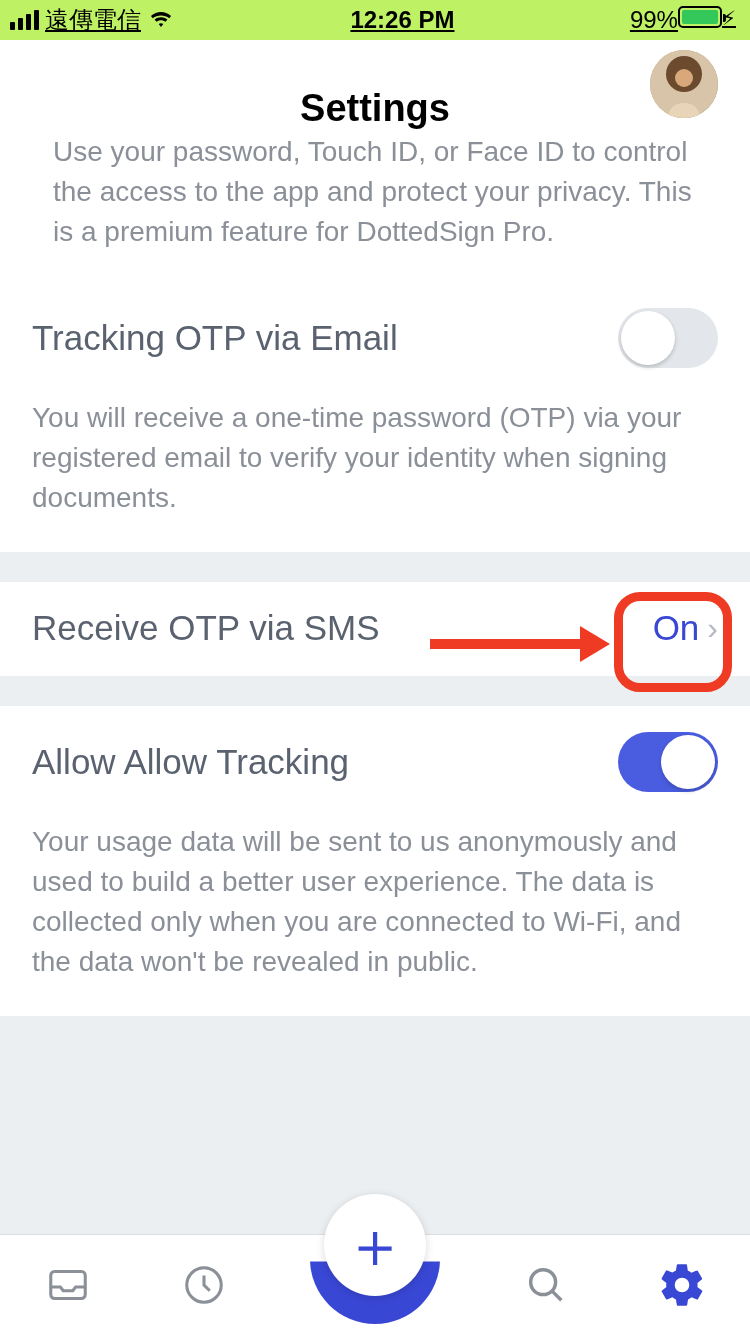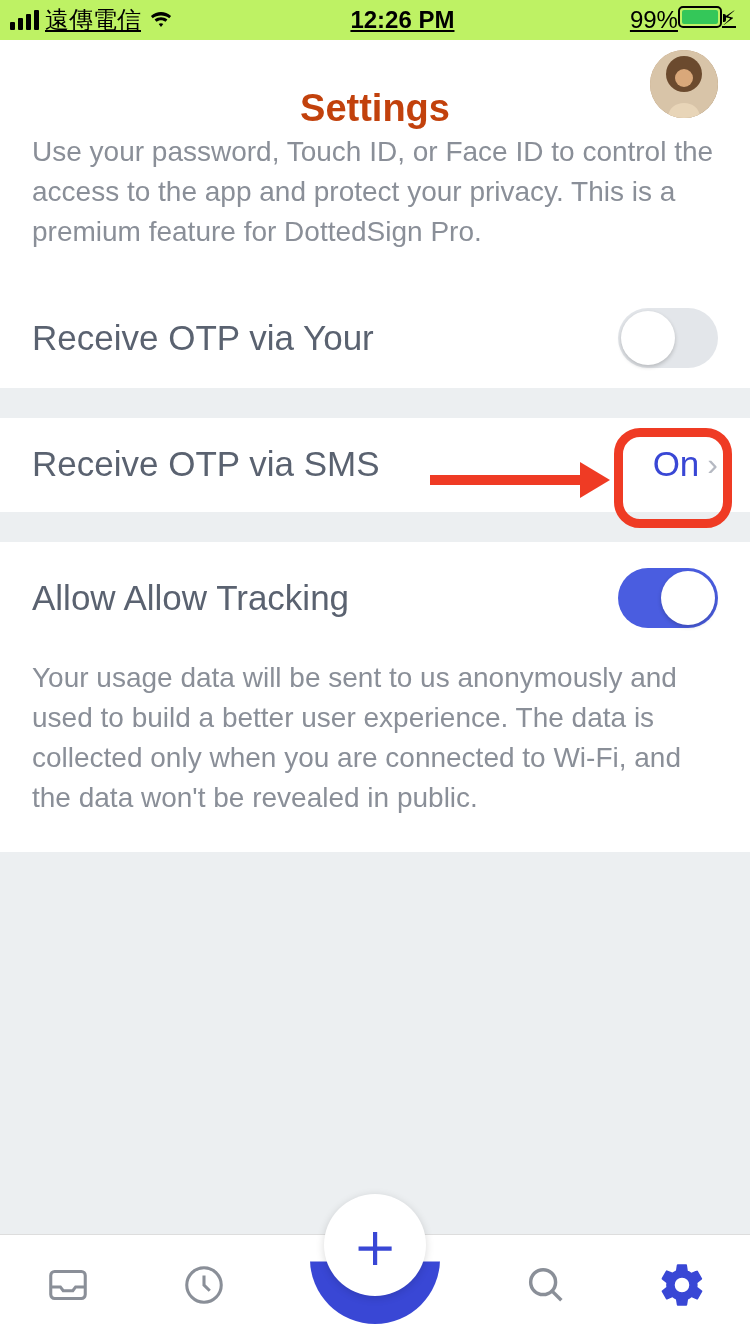--- a/index.html
+++ b/index.html
@@ -33,7 +33,7 @@
       height:88px; background:#fff; display:flex; align-items:center;
       justify-content:center; position:relative;
     }
-    .page-title { font-size:38px; font-weight:700; color:#c2410c;margin-top:48px; }
+    .page-title { font-size:38px; font-weight:700; color:#000000;margin-top:48px; }
     .avatar {
       position:absolute; right:32px; top:10px;
       width:68px; height:68px; border-radius:34px; overflow:hidden;

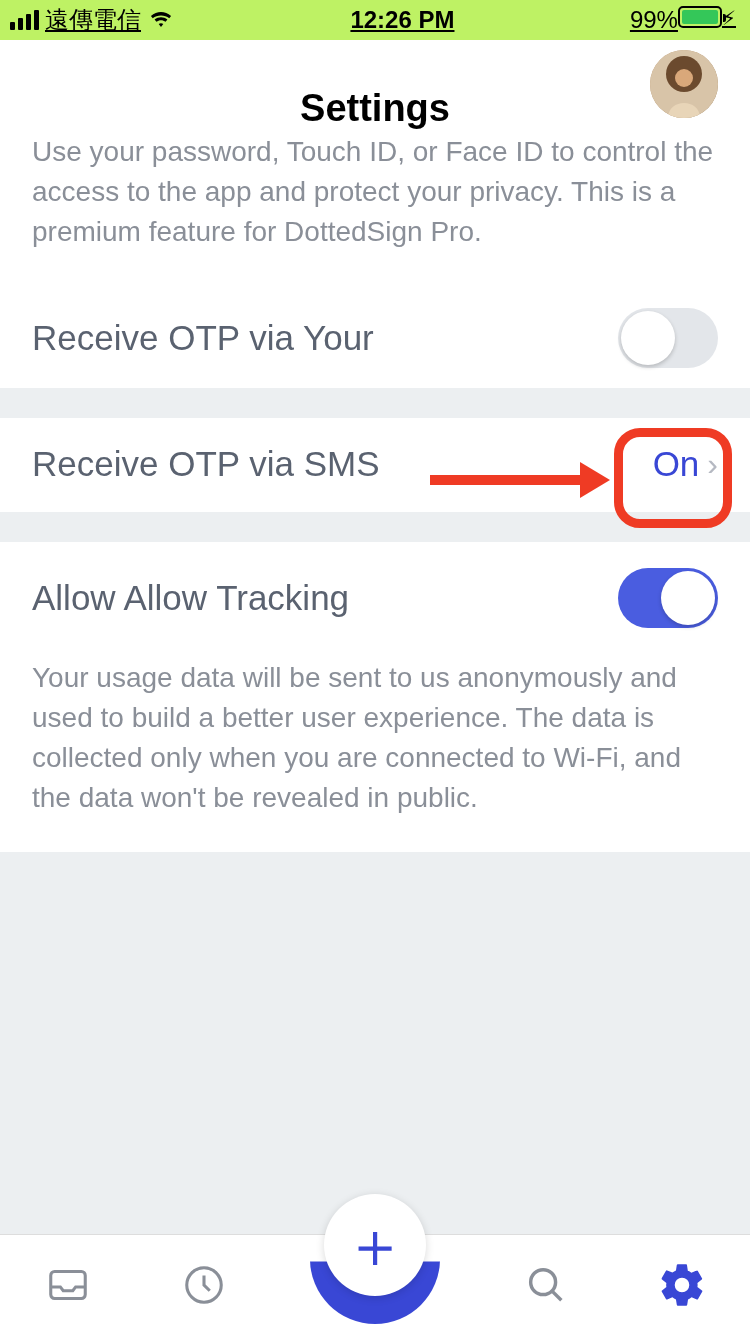--- a/index.html
+++ b/index.html
@@ -158,7 +158,7 @@
 
 <div class="content">
 
-  <div class="section" style="padding-top:6px;">
+  <div class="section" style="padding-top:6px;padding-left:21px;">
     <div class="truncated">Use your password, Touch ID, or Face ID to control the access to the app and protect your privacy. This is a premium feature for DottedSign Pro.</div>
   </div>
 

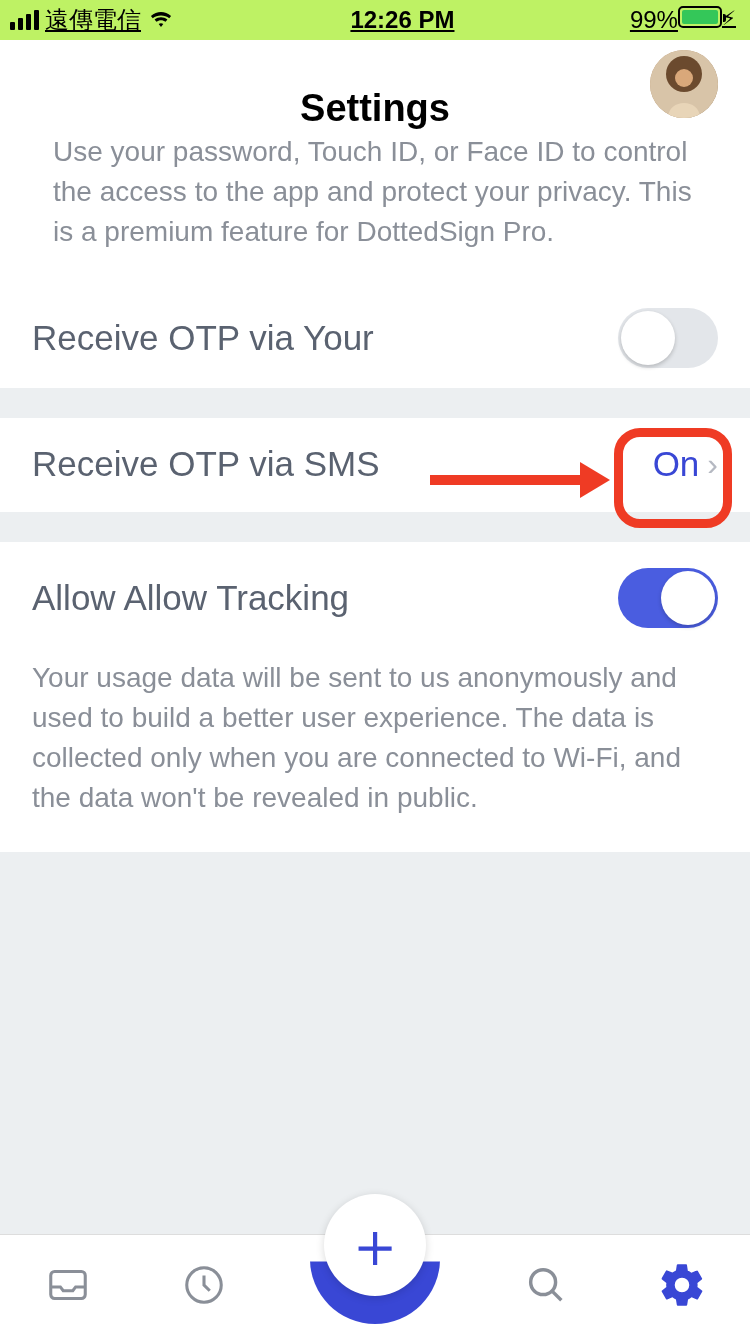--- a/index.html
+++ b/index.html
@@ -165,7 +165,7 @@
 
   <div class="section">
     <div class="row">
-      <div class="row-title">Receive OTP via Your</div>
+      <div class="row-title">Tracking OTP via Email</div>
       <div class="toggle off">
           <div class="knob"></div>
         </div>

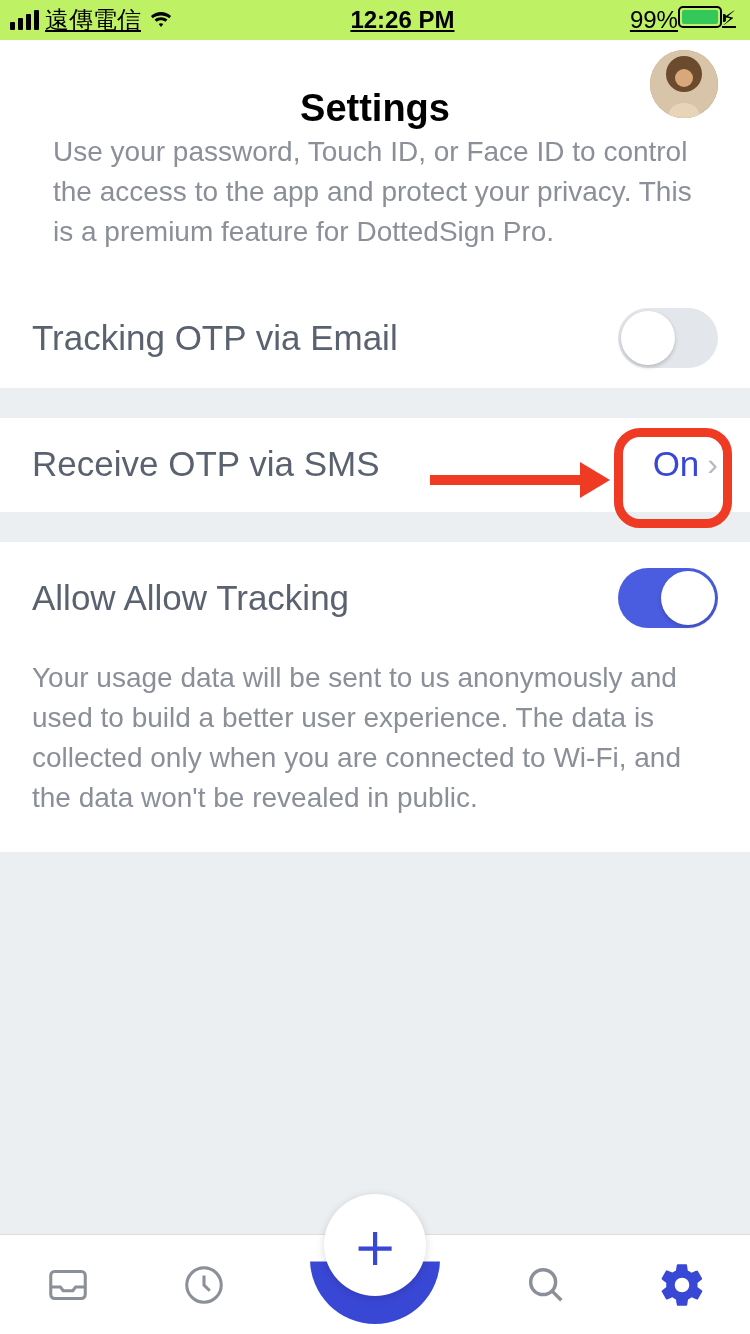--- a/index.html
+++ b/index.html
@@ -170,6 +170,7 @@
           <div class="knob"></div>
         </div>
     </div>
+    <div class="row-desc">You will receive a one-time password (OTP) via your registered email to verify your identity when signing documents.</div>
   </div>
 
   <div class="section-gap"></div>

